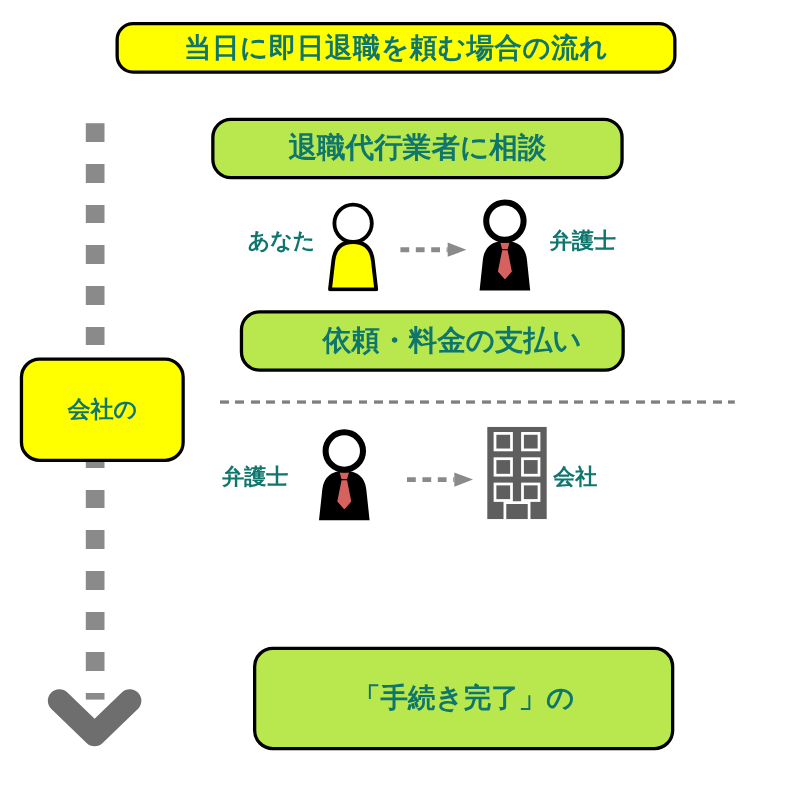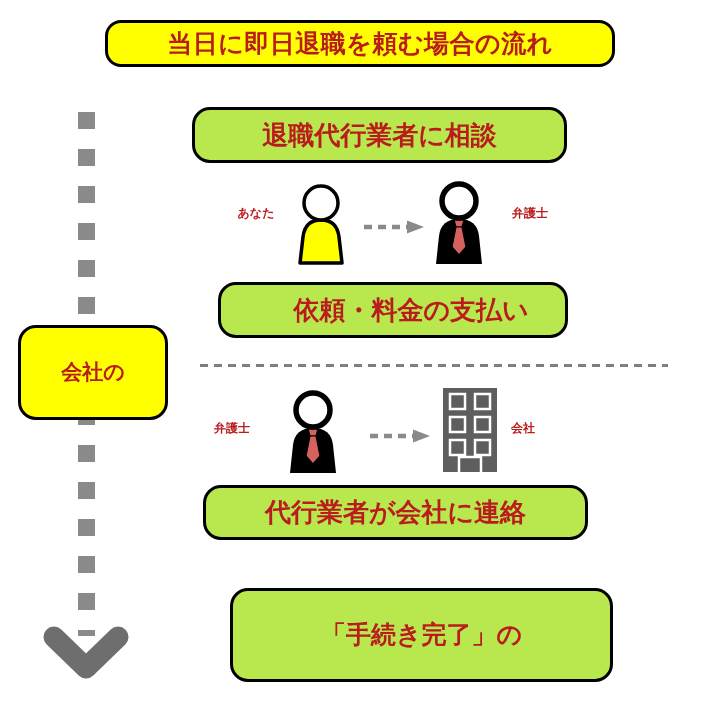--- a/index.html
+++ b/index.html
@@ -5,7 +5,7 @@
   html,body{margin:0;padding:0;background:#fff;}
   #canvas{
     position:relative;width:720px;height:720px;background:#fff;overflow:hidden;
-    font-family:"DejaVu Sans","Liberation Sans",sans-serif;font-weight:bold;color:#b91c1c;
+    font-family:"DejaVu Sans","Liberation Sans",sans-serif;font-weight:bold;color:#0f766e;
   }
   
   .banner{

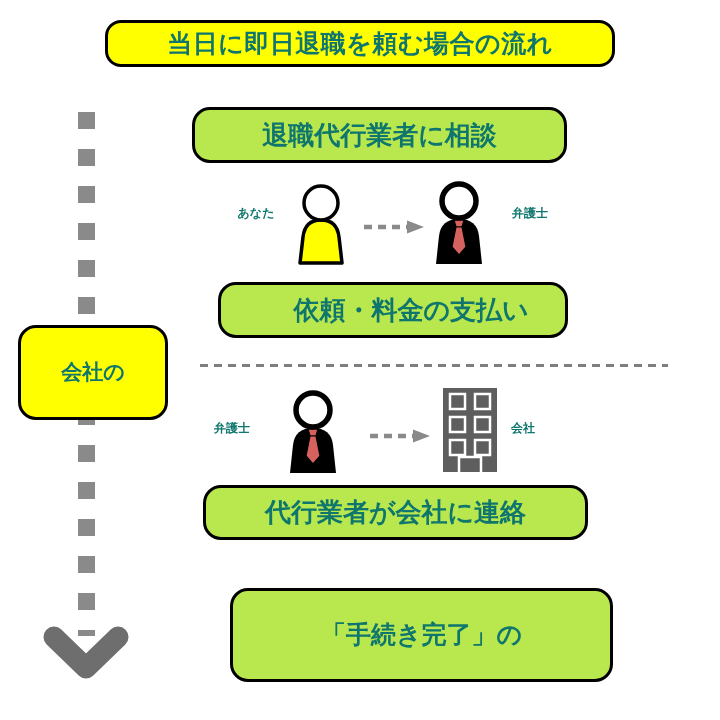--- a/index.html
+++ b/index.html
@@ -41,7 +41,7 @@
     position:absolute;left:200px;top:364px;width:468px;height:3px;
     background:repeating-linear-gradient(to right,var(--dash-line-gray,#7f7f7f) 0 8px,transparent 8px 14px);
   }
-  .actor-label{position:absolute;font-size:12px;text-align:center;}
+  .actor-label{position:absolute;font-size:20px;text-align:center;}
   #lbl-you{left:220px;top:205px;width:72px;}
   #lbl-lawyer1{left:490px;top:205px;width:80px;}
   #lbl-lawyer2{left:192px;top:420px;width:80px;}

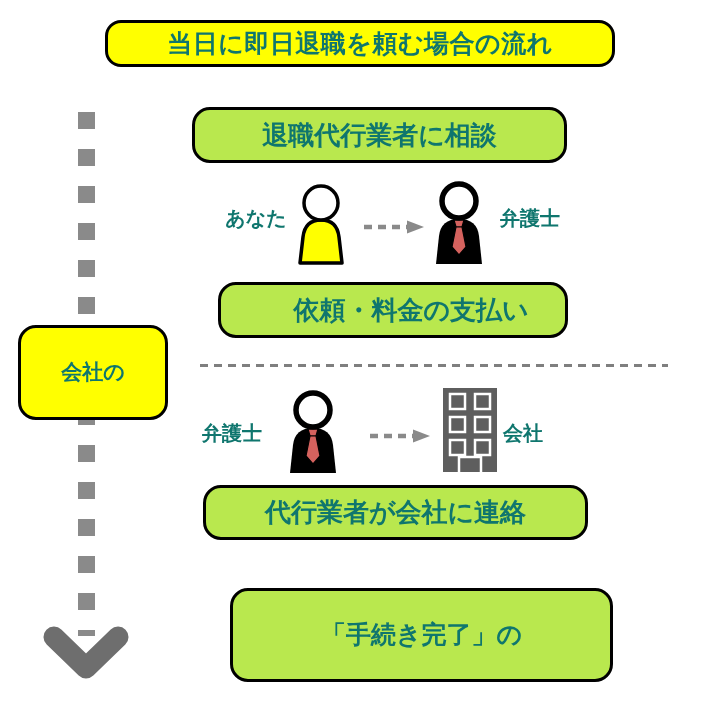--- a/index.html
+++ b/index.html
@@ -116,7 +116,6 @@
   </svg>
   <div class="actor-label" id="lbl-company">会社</div>
 
-  <div class="step" id="step3">代行業者が会社に連絡</div>
 
   <div class="step" id="step4">
     <span>「手続き完了」の</span>

